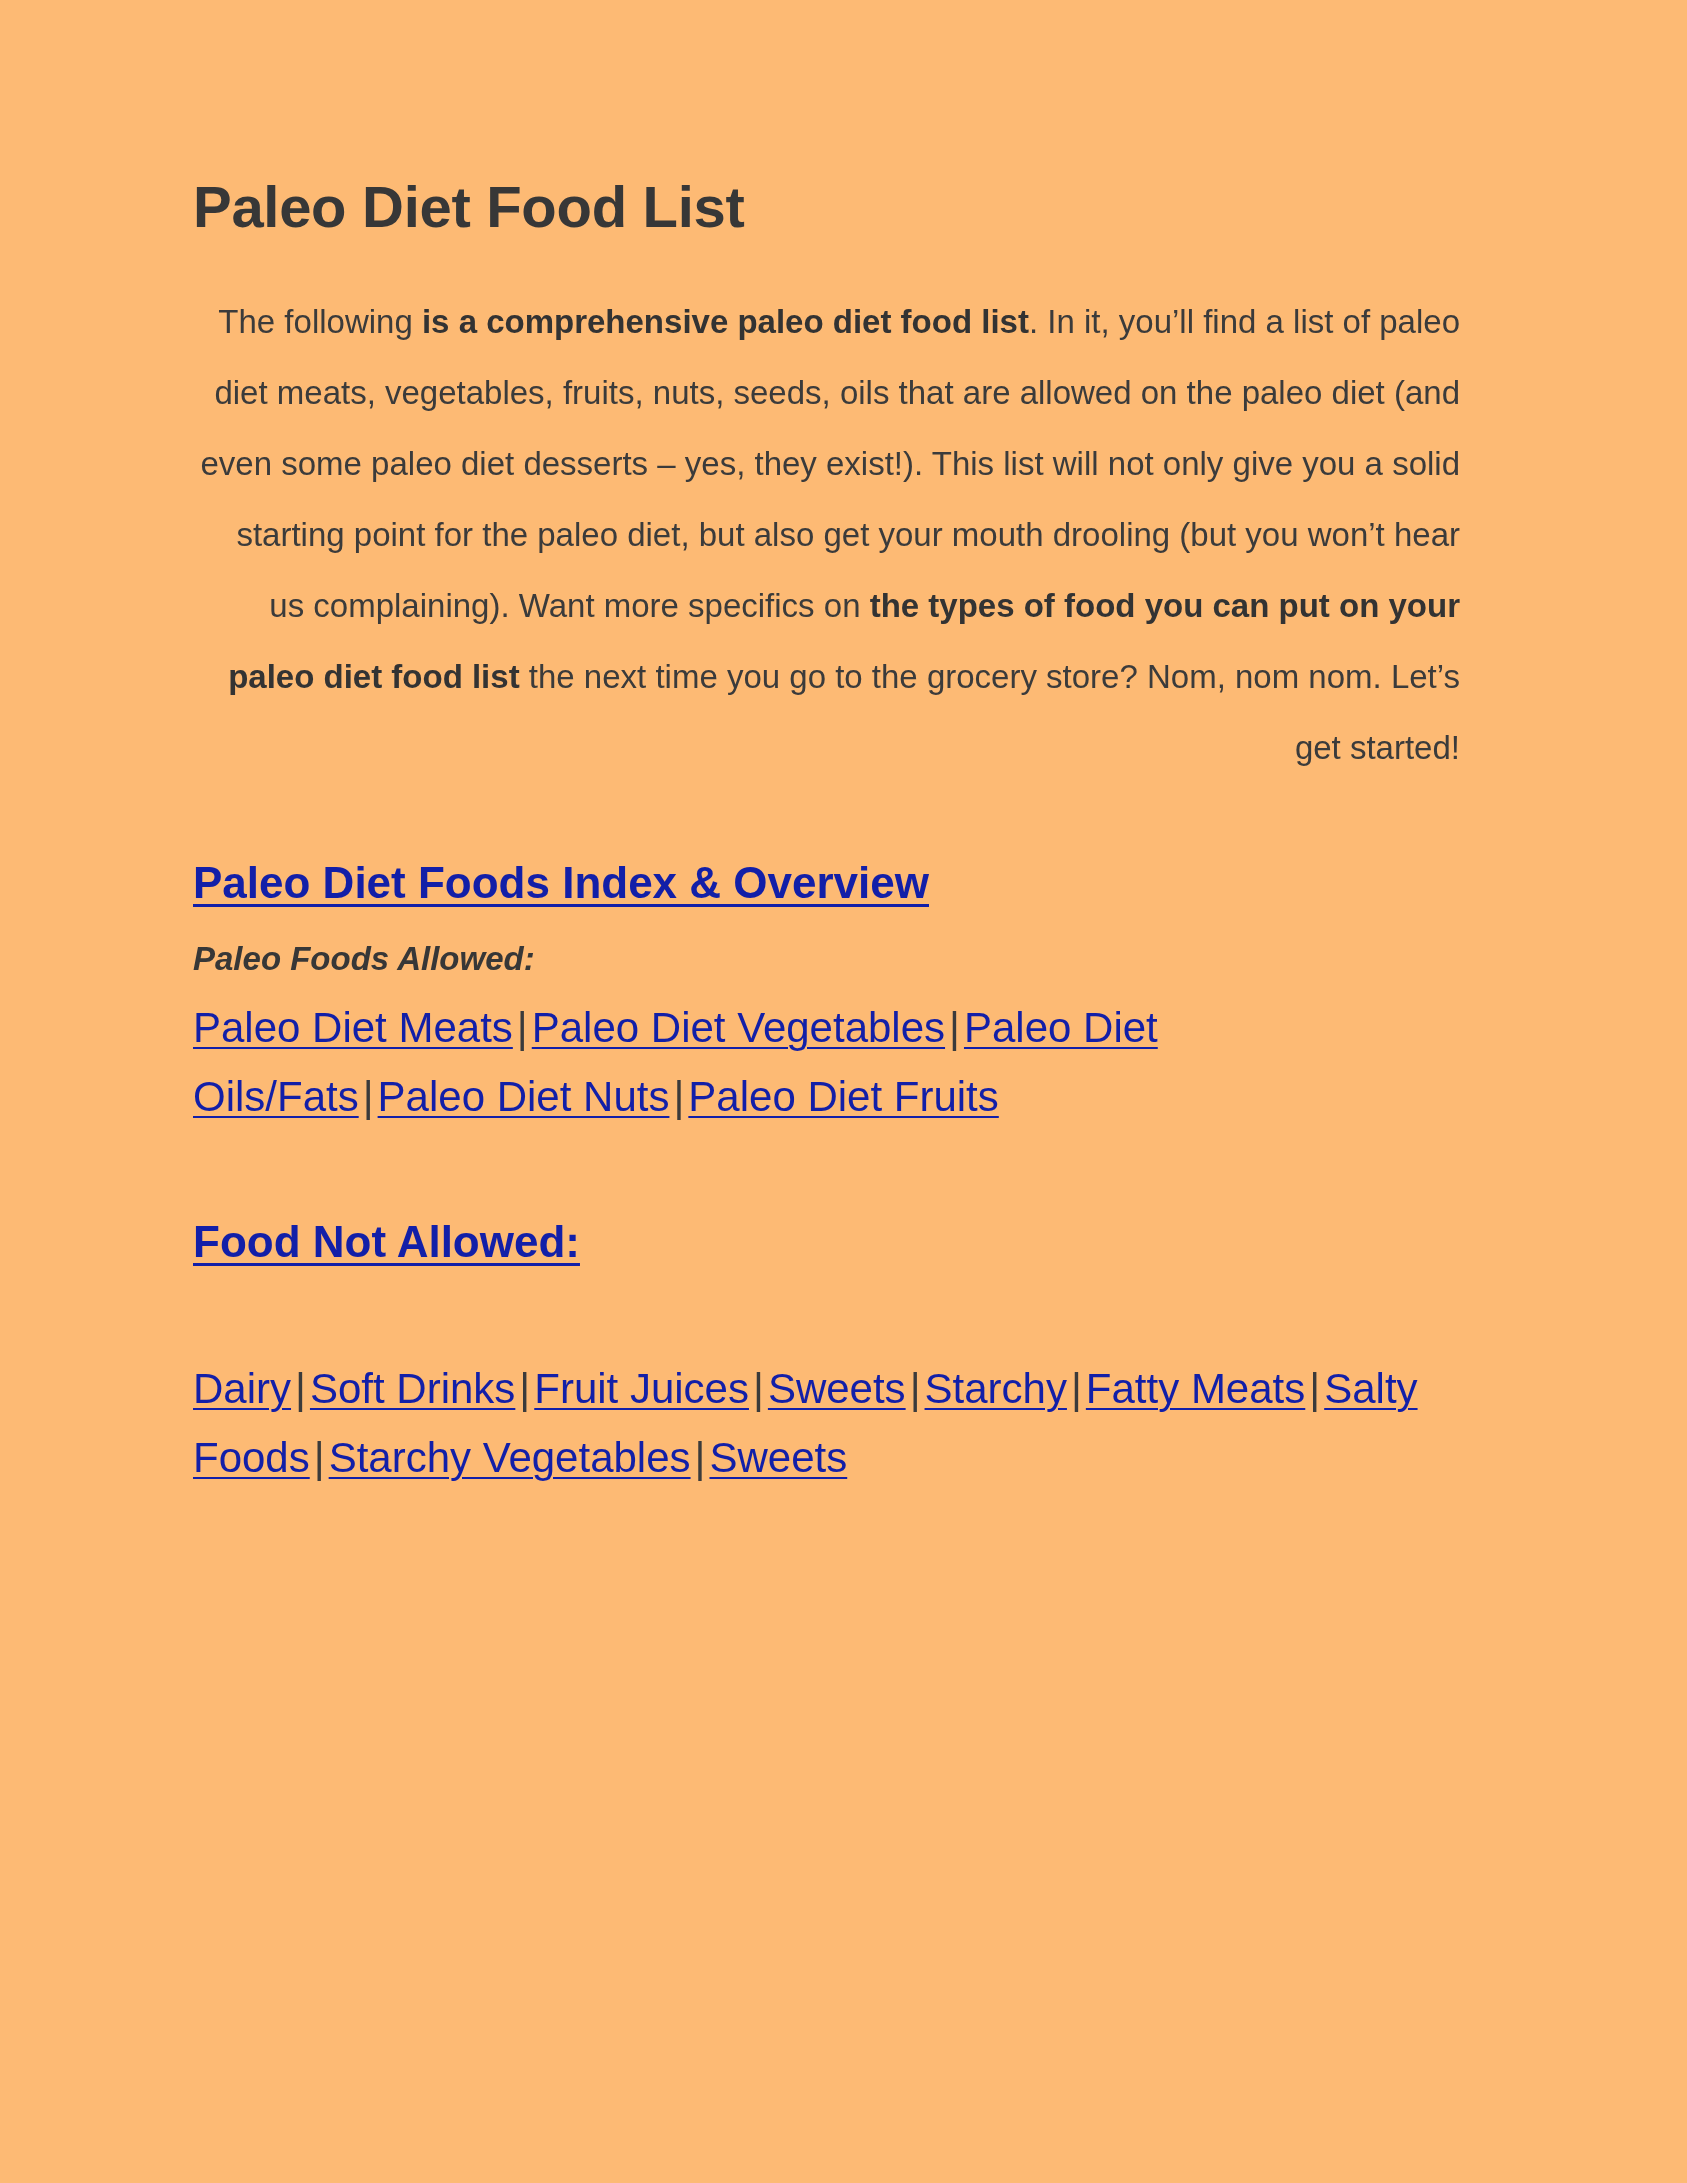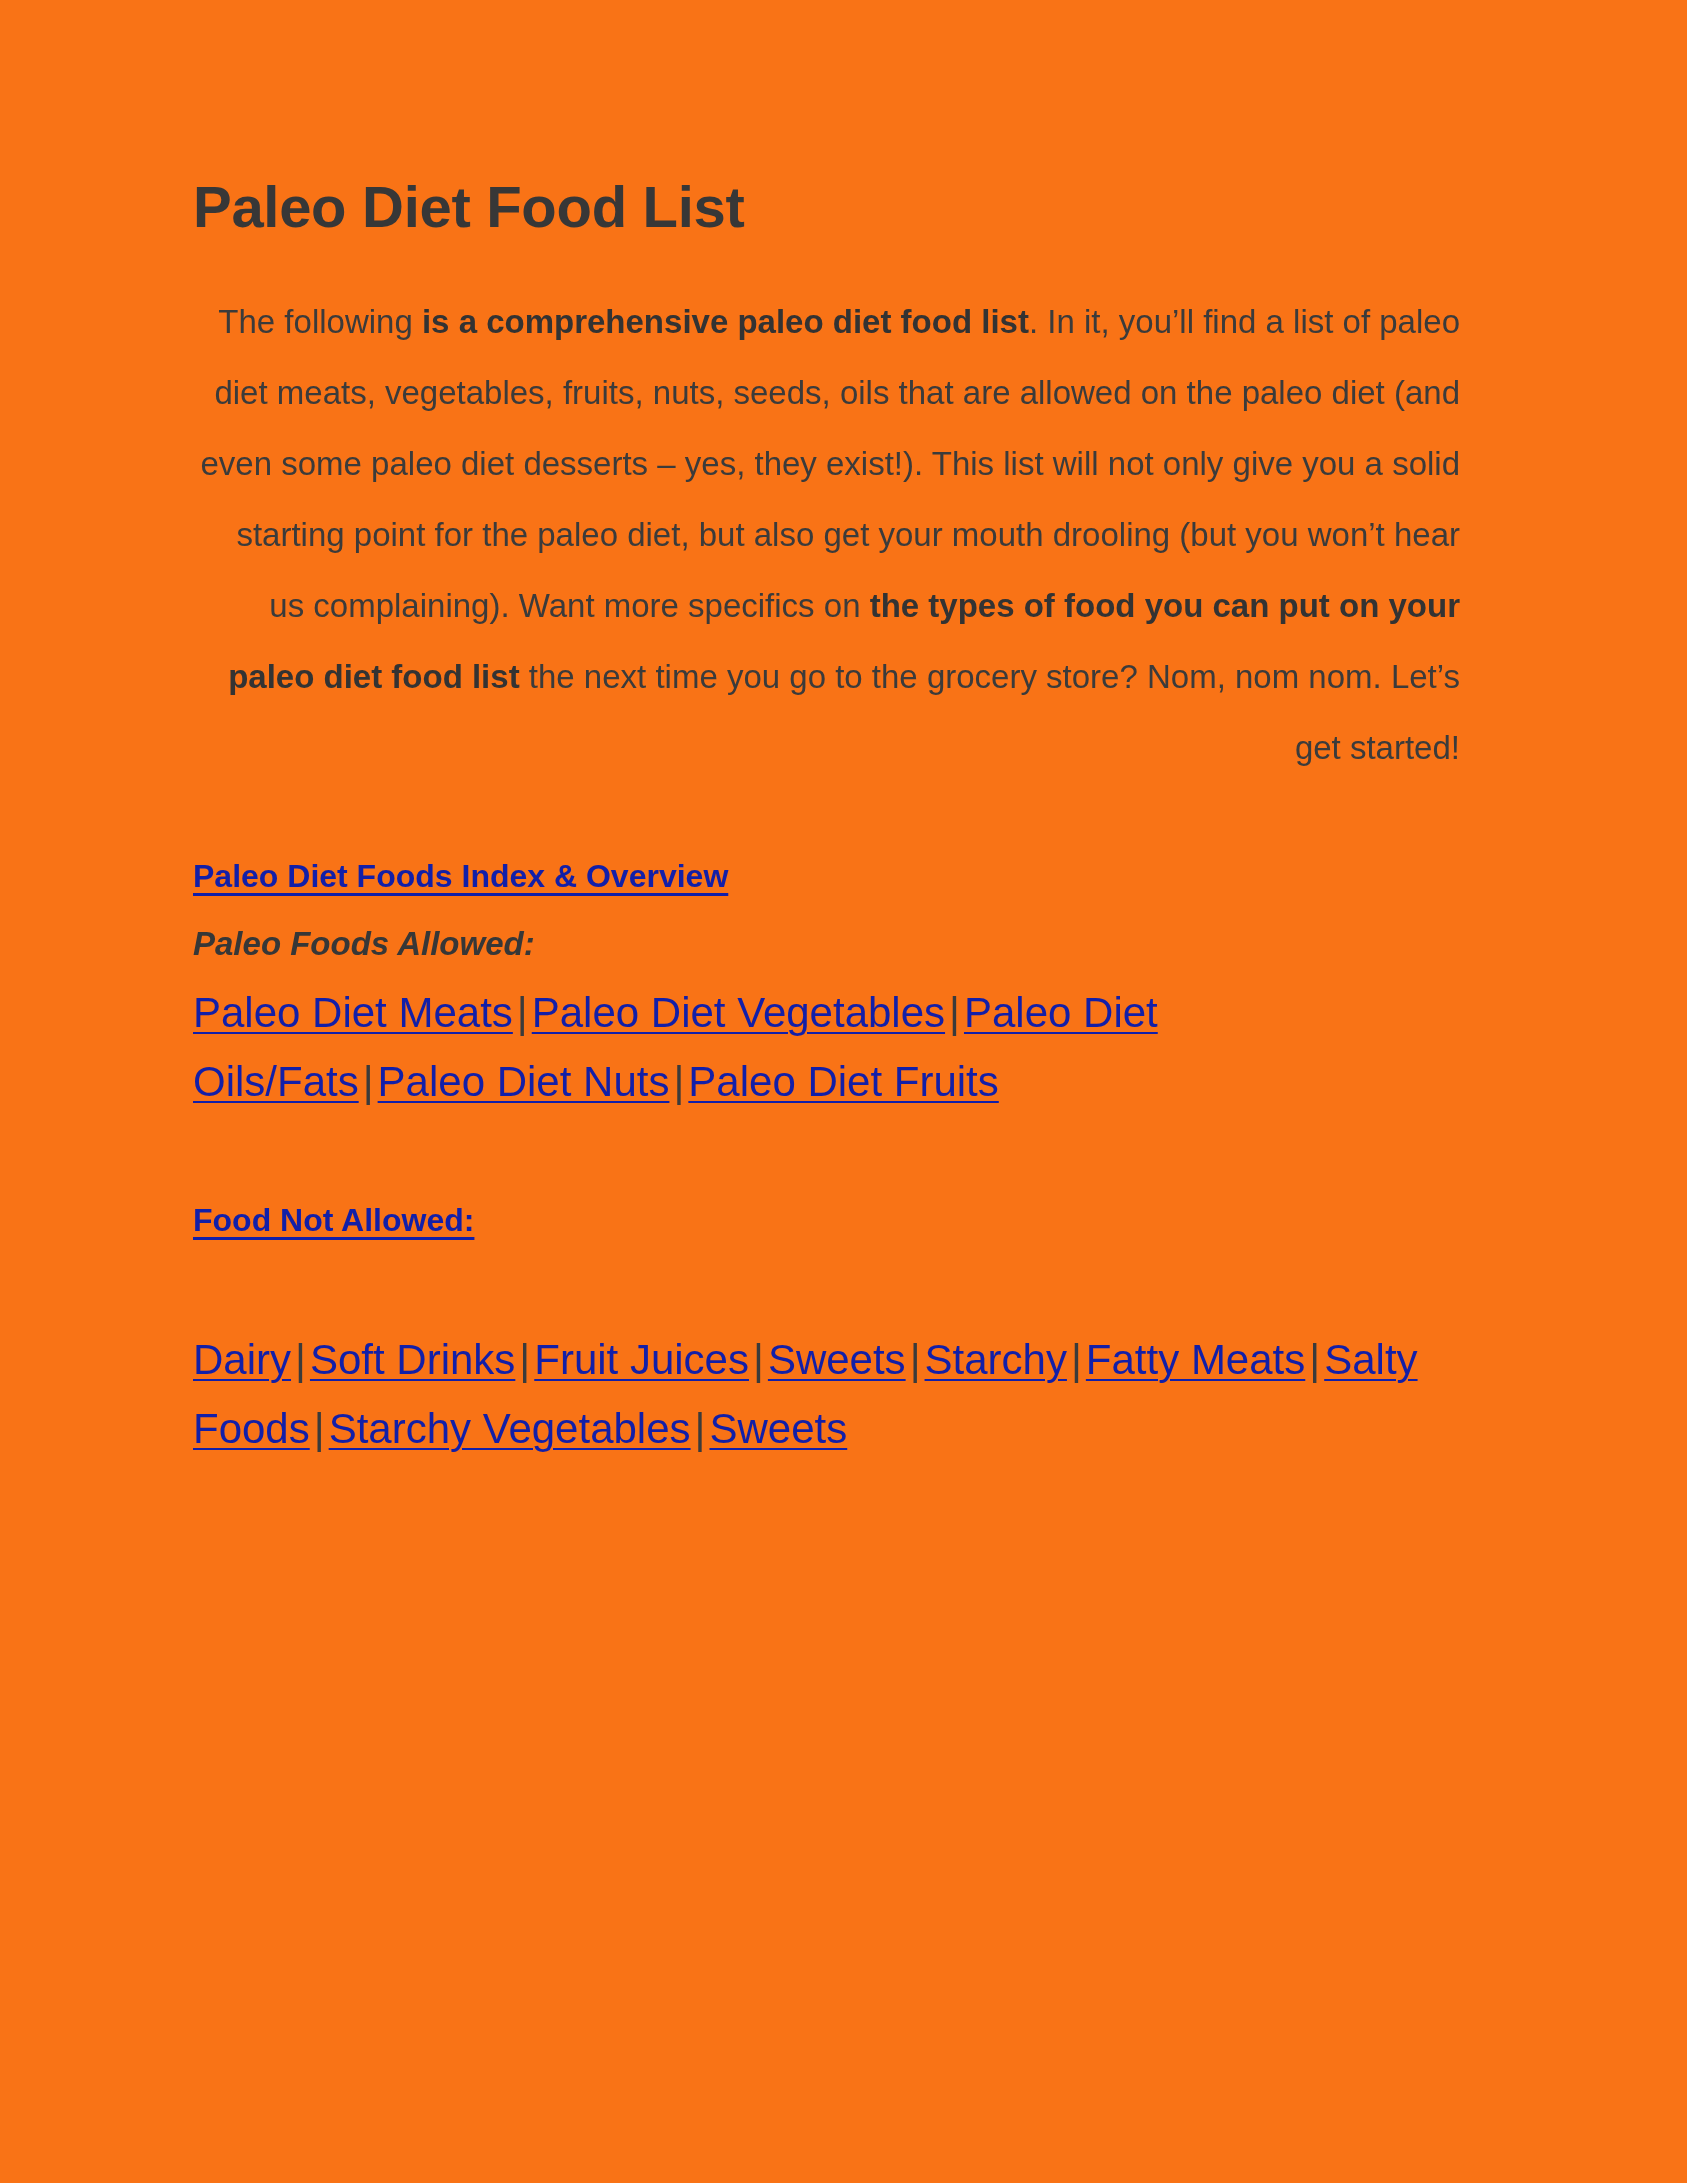--- a/index.html
+++ b/index.html
@@ -18,7 +18,7 @@
     box-sizing: border-box;
     width: 1687px;
     height: 2183px;
-    background: #f97316;
+    background: #fdba74;
     padding: 0;
     position: relative;
   }

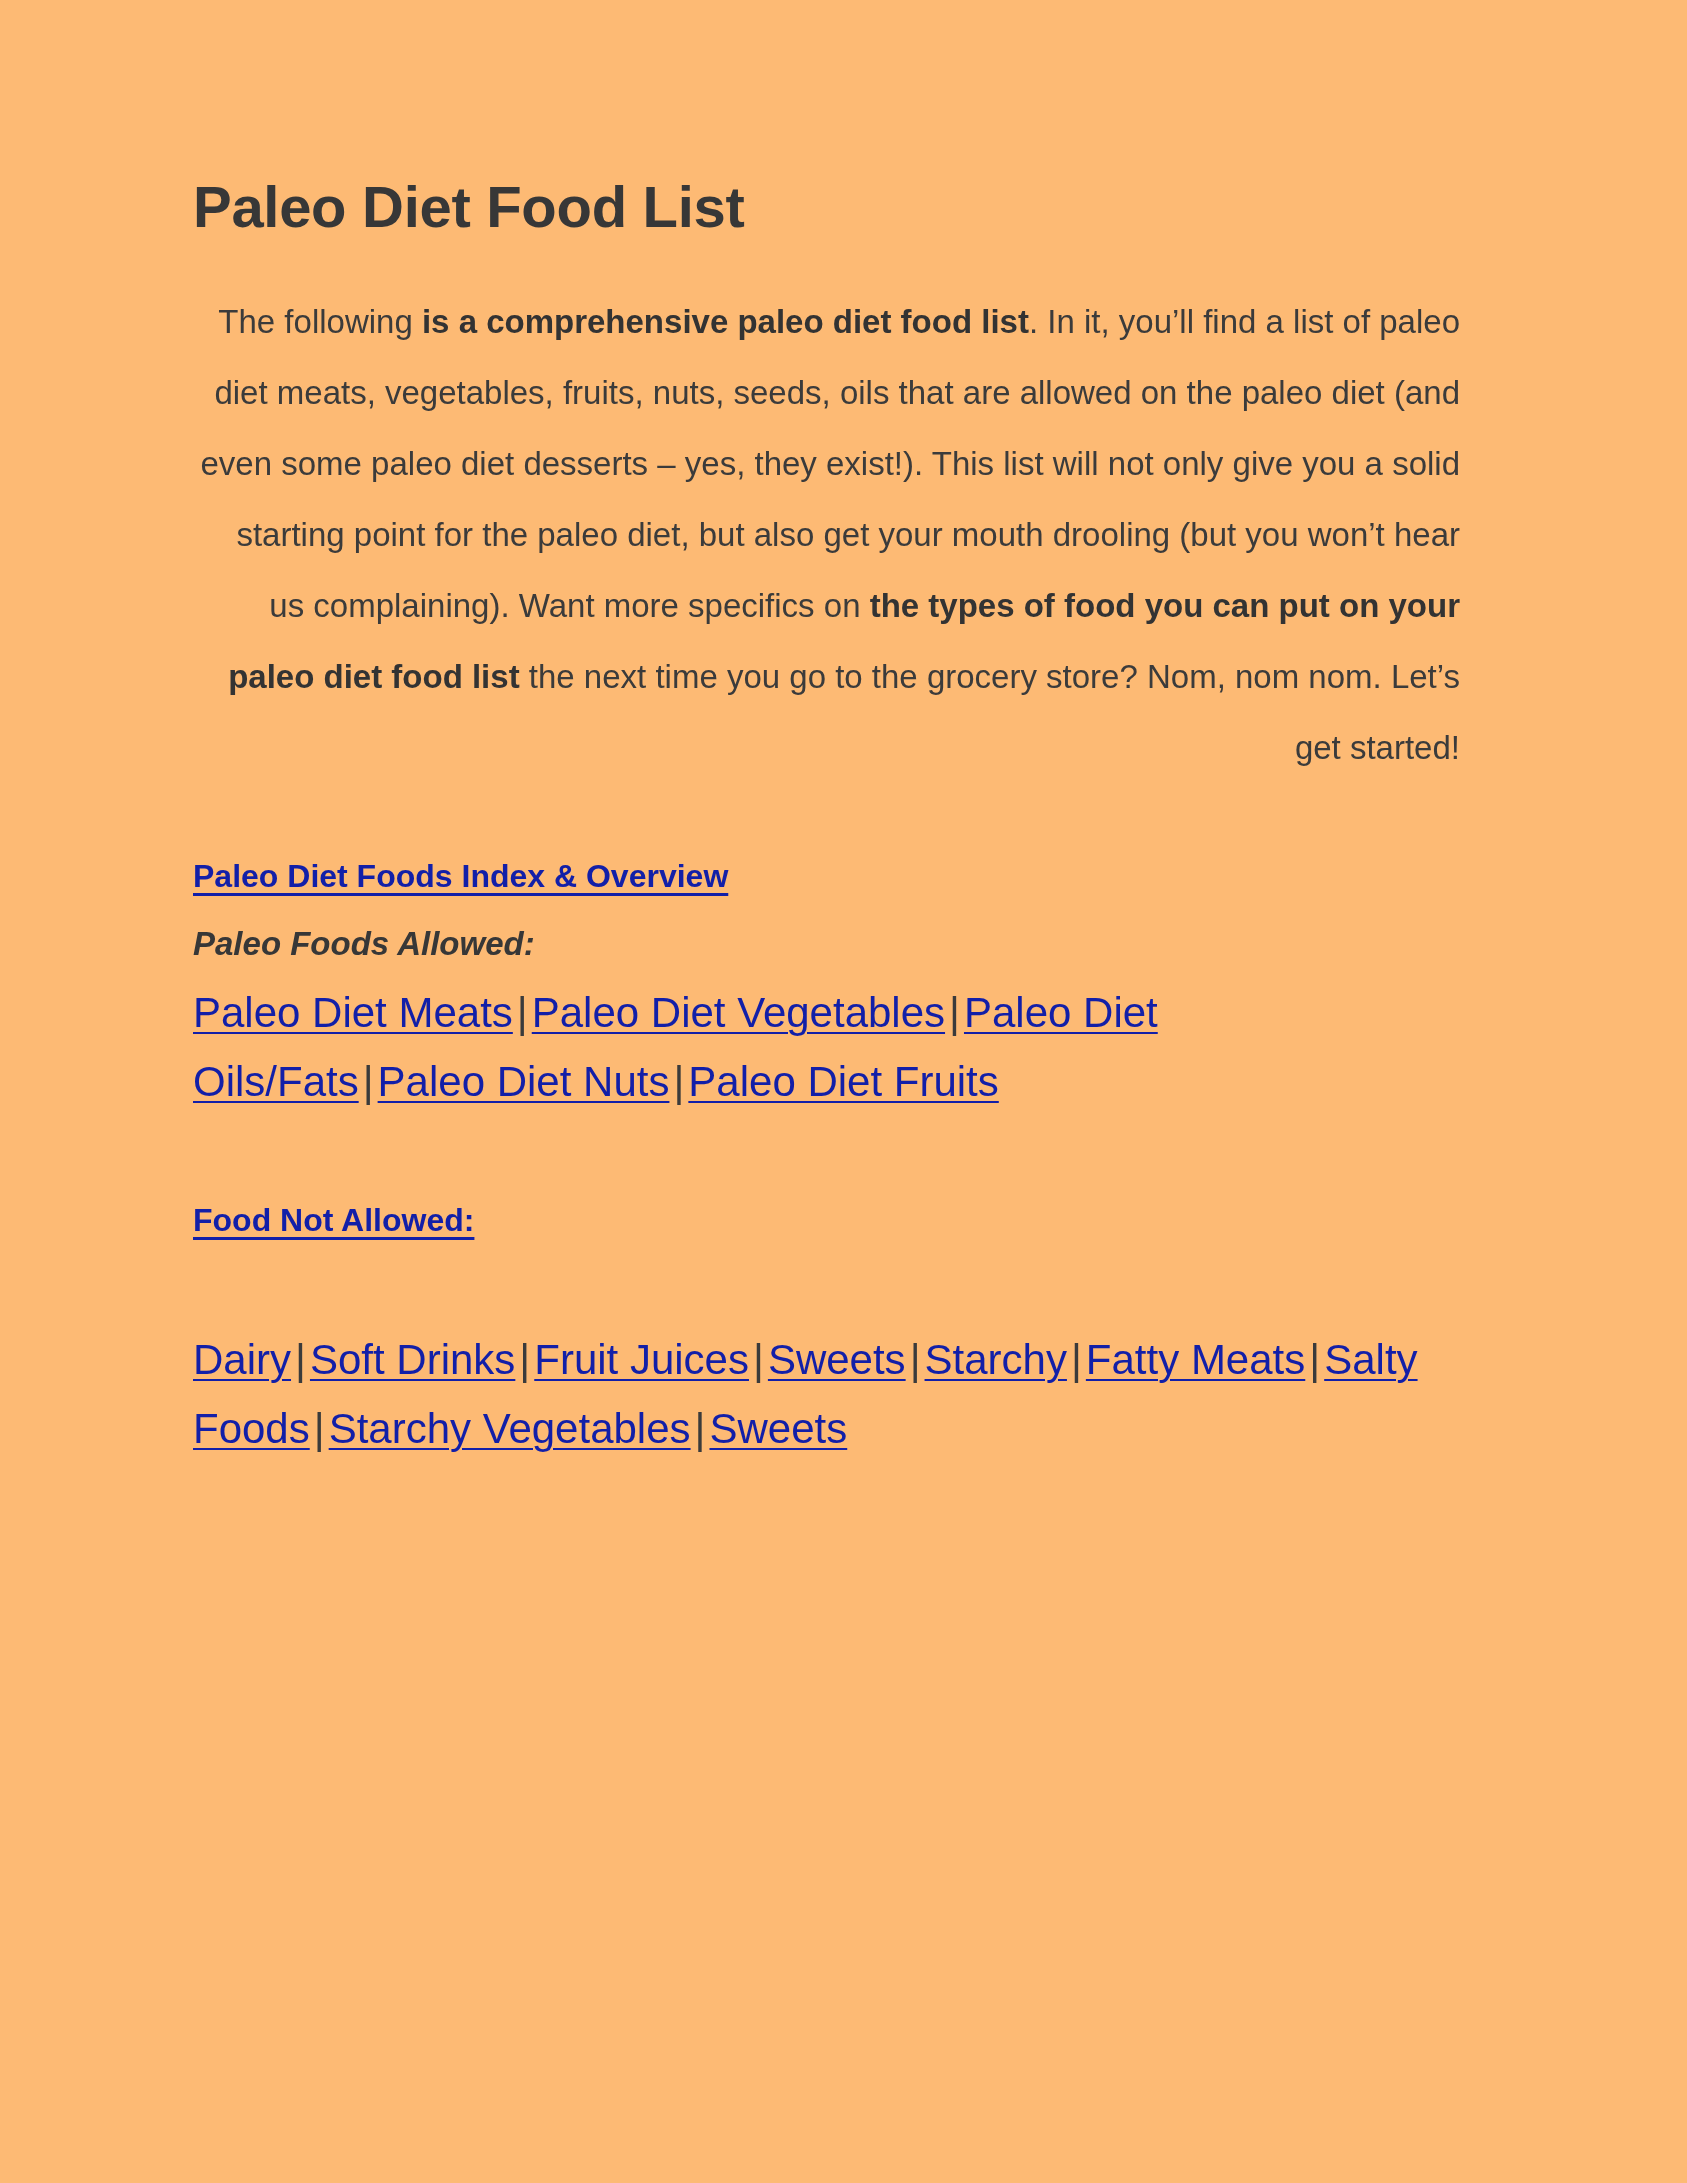--- a/index.html
+++ b/index.html
@@ -60,7 +60,7 @@
   .spacer-xl { height: 85px; }
 
   .section-heading-link {
-    font-size: 32px;
+    font-size: 44px;
     font-weight: bold;
     color: #121fa8;
     text-decoration: underline;

